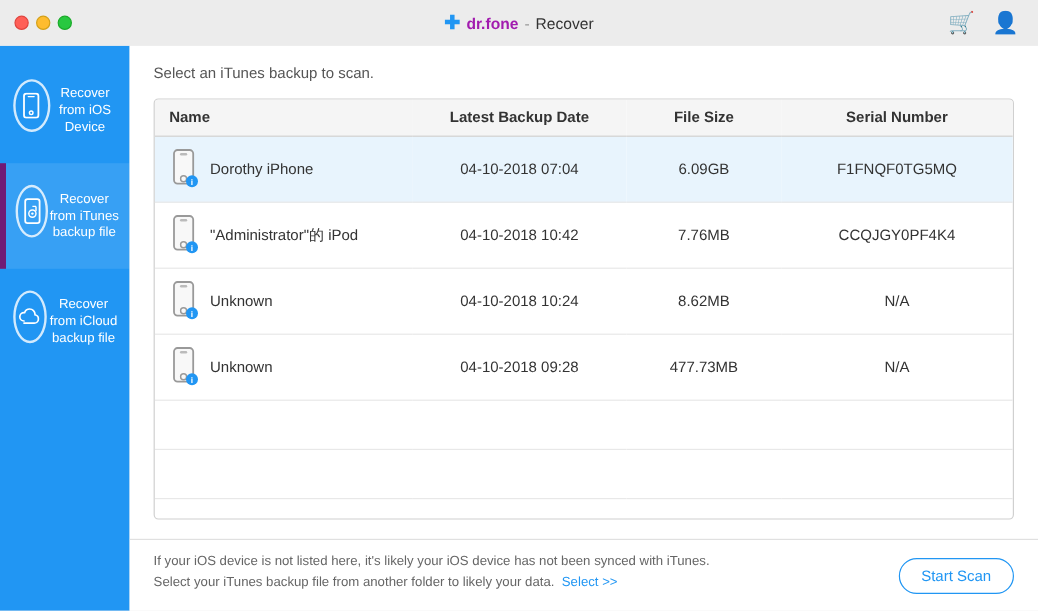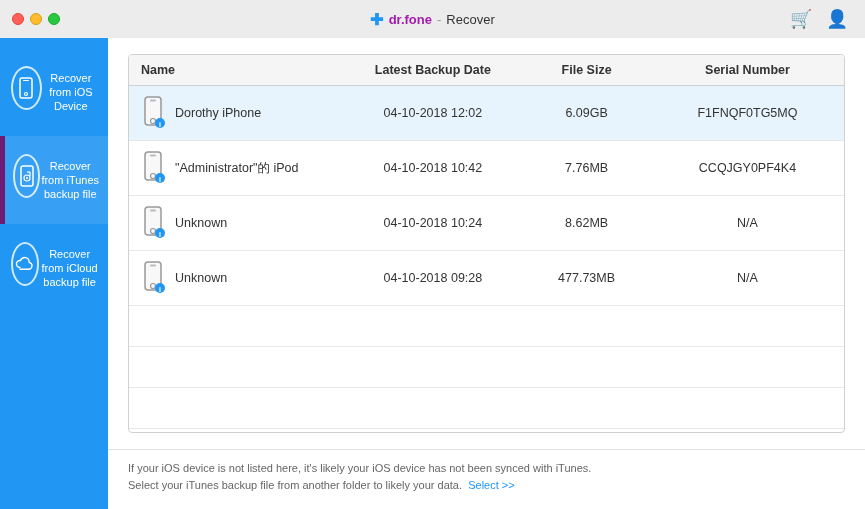--- a/index.html
+++ b/index.html
@@ -280,6 +280,7 @@
 
   <div class="content">
     <div class="content-inner">
+      <div class="instruction">Select an iTunes backup to scan.</div>
 
       <div class="table-container">
         <table>

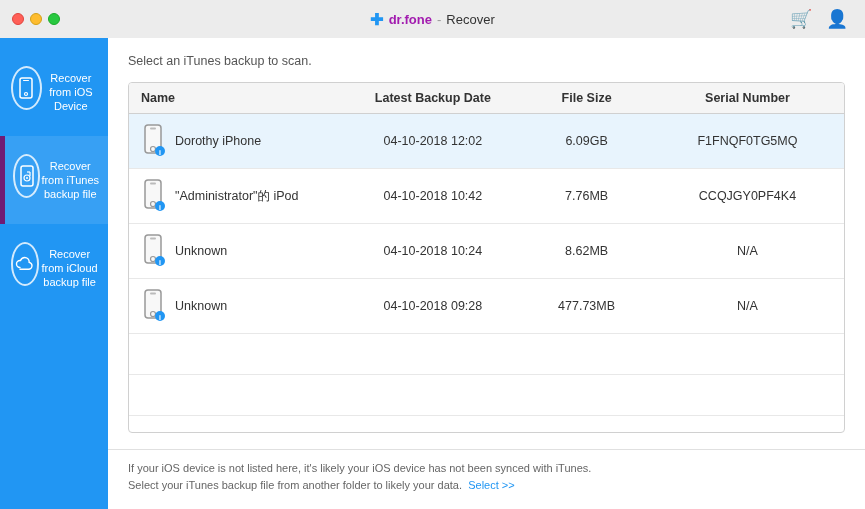--- a/index.html
+++ b/index.html
@@ -306,7 +306,7 @@
   </div>
                   <span>Dorothy iPhone</span>
                 </td>
-                <td>04-10-2018 12:02</td>
+                <td>04-10-2018 07:04</td>
                 <td>6.09GB</td>
                 <td>F1FNQF0TG5MQ</td>
               </tr>

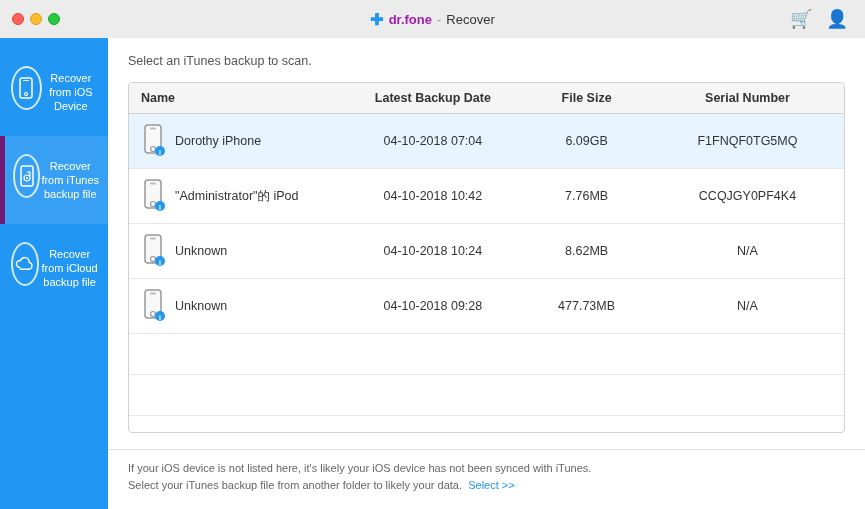--- a/index.html
+++ b/index.html
@@ -390,6 +390,7 @@
         <span>Select your iTunes backup file from another folder to likely your data.</span>
         &nbsp;<span class="select-link">Select &gt;&gt;</span>
       </div>
+      <button class="start-scan-btn">Start Scan</button>
     </div>
   </div>
 </div>

